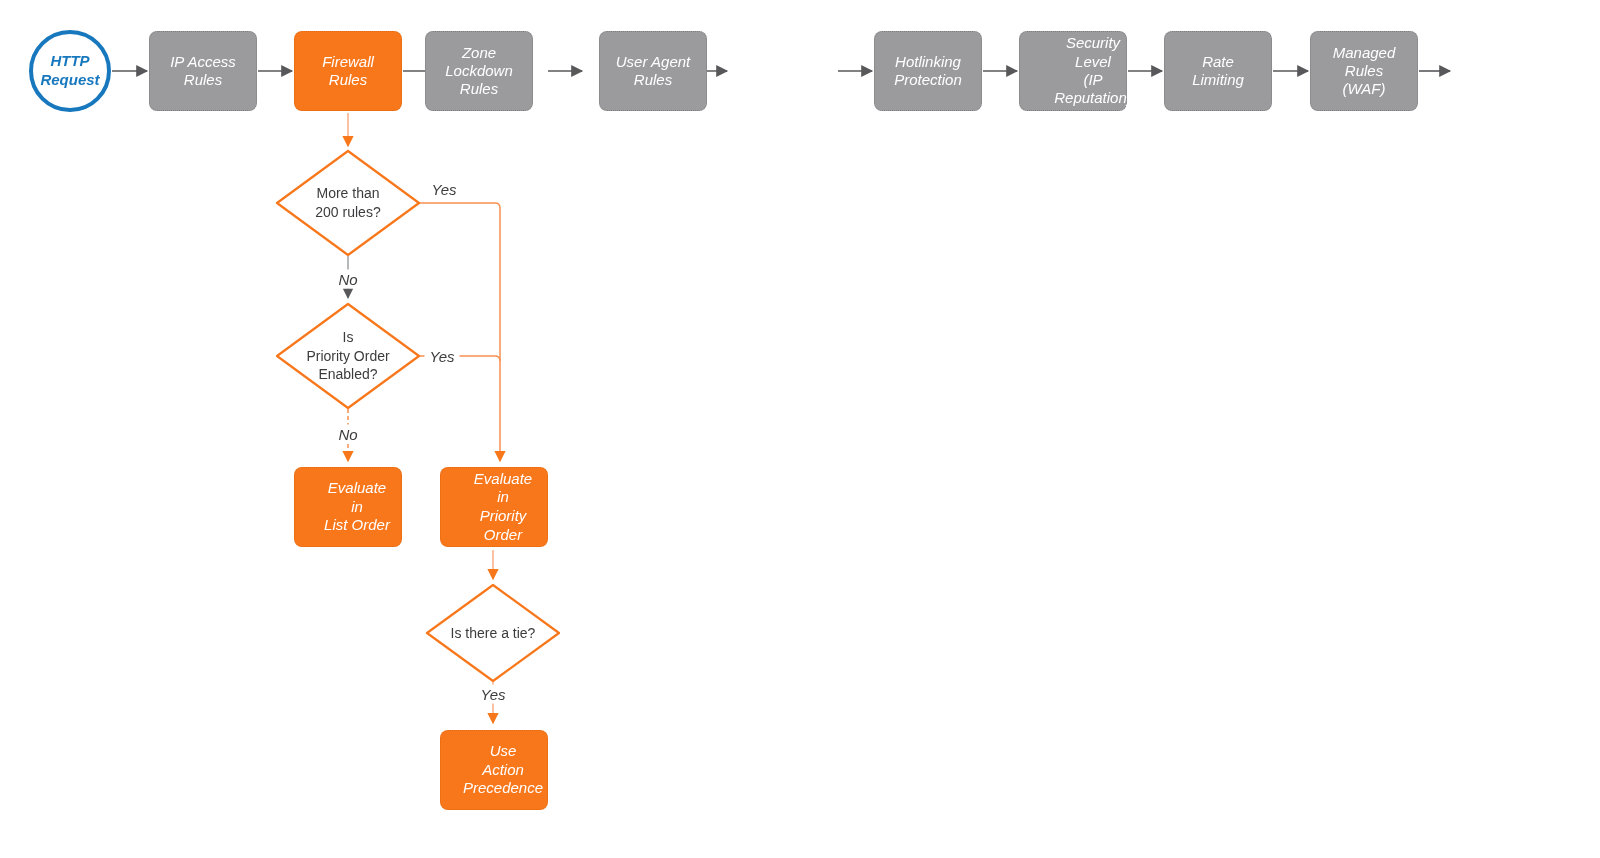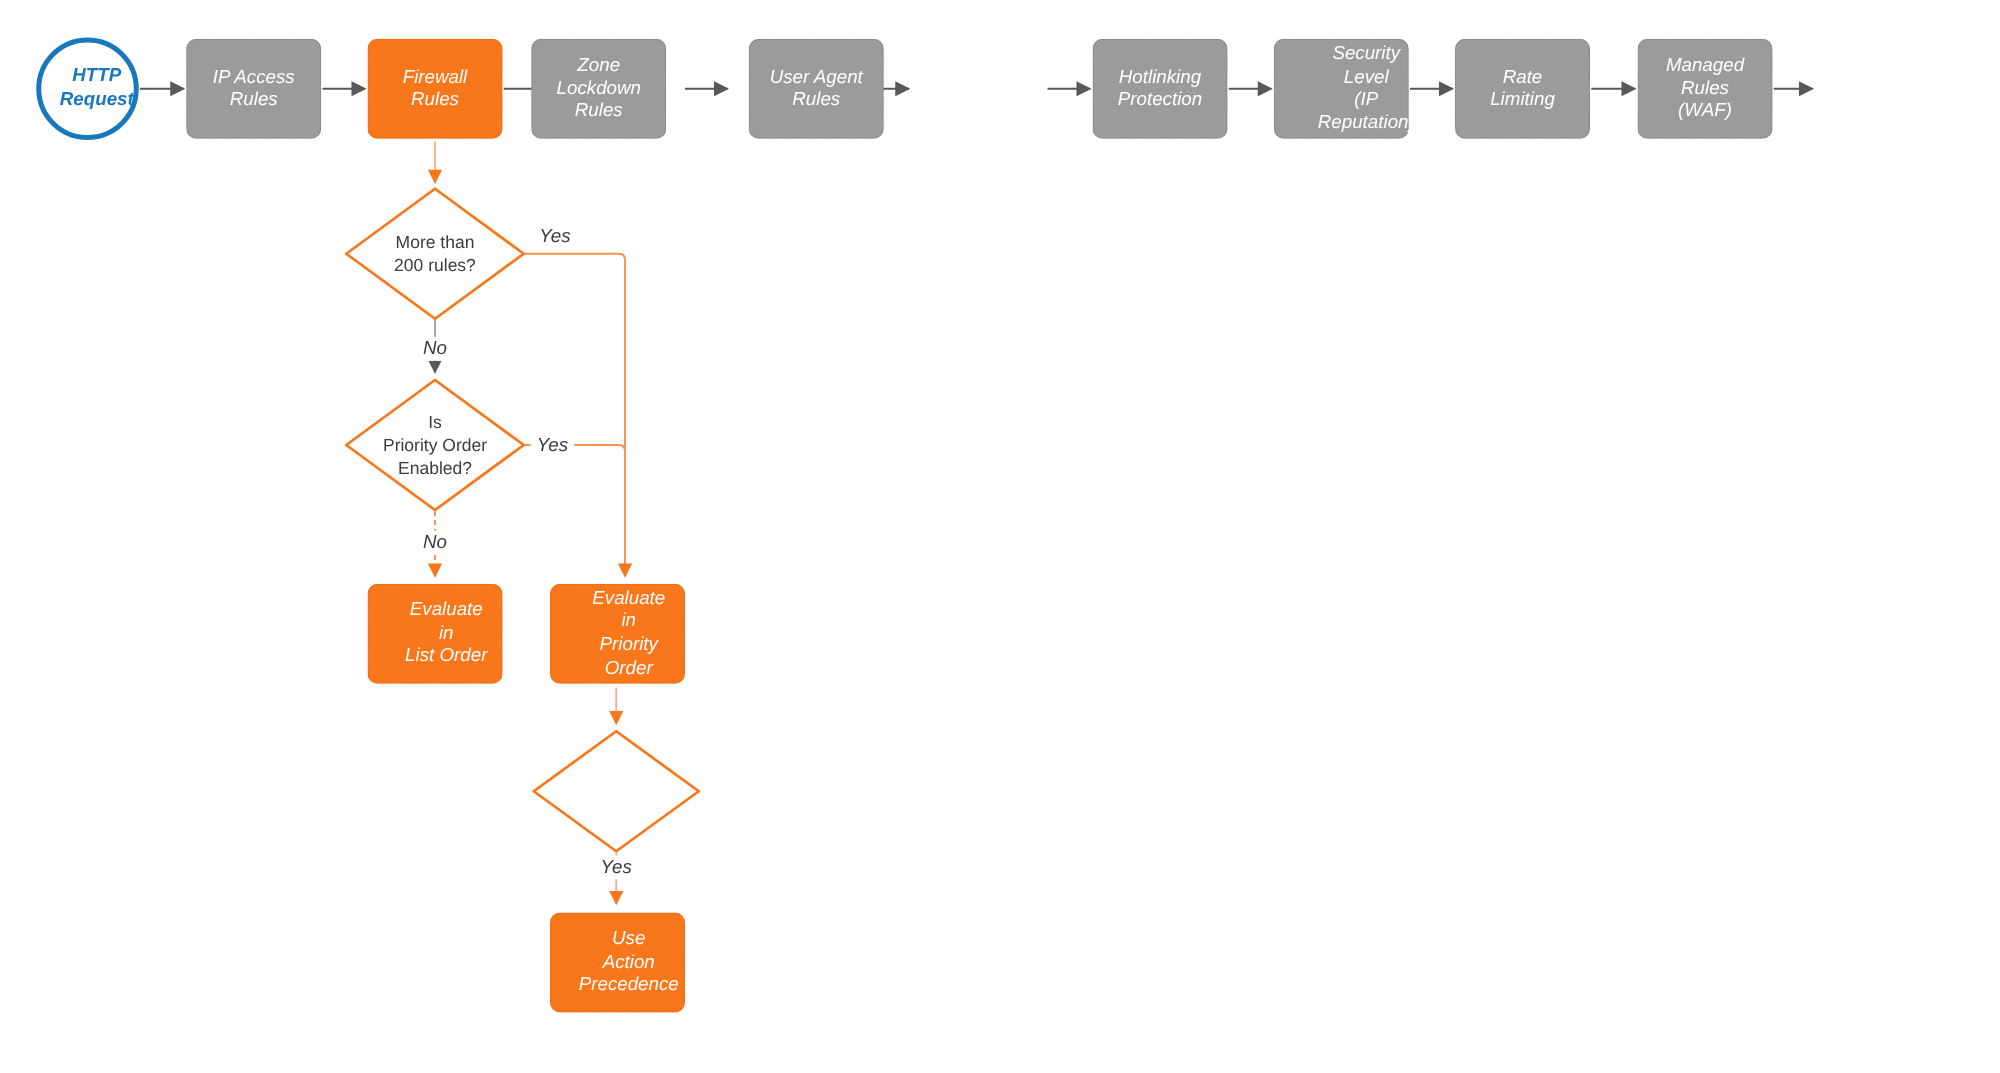--- a/index.html
+++ b/index.html
@@ -75,7 +75,6 @@
     background: #ffffff;
     border: 4px solid var(--blue);
     color: var(--blue);
-    justify-content: flex-end;
   }
   .terminal.end {
     background: var(--blue);

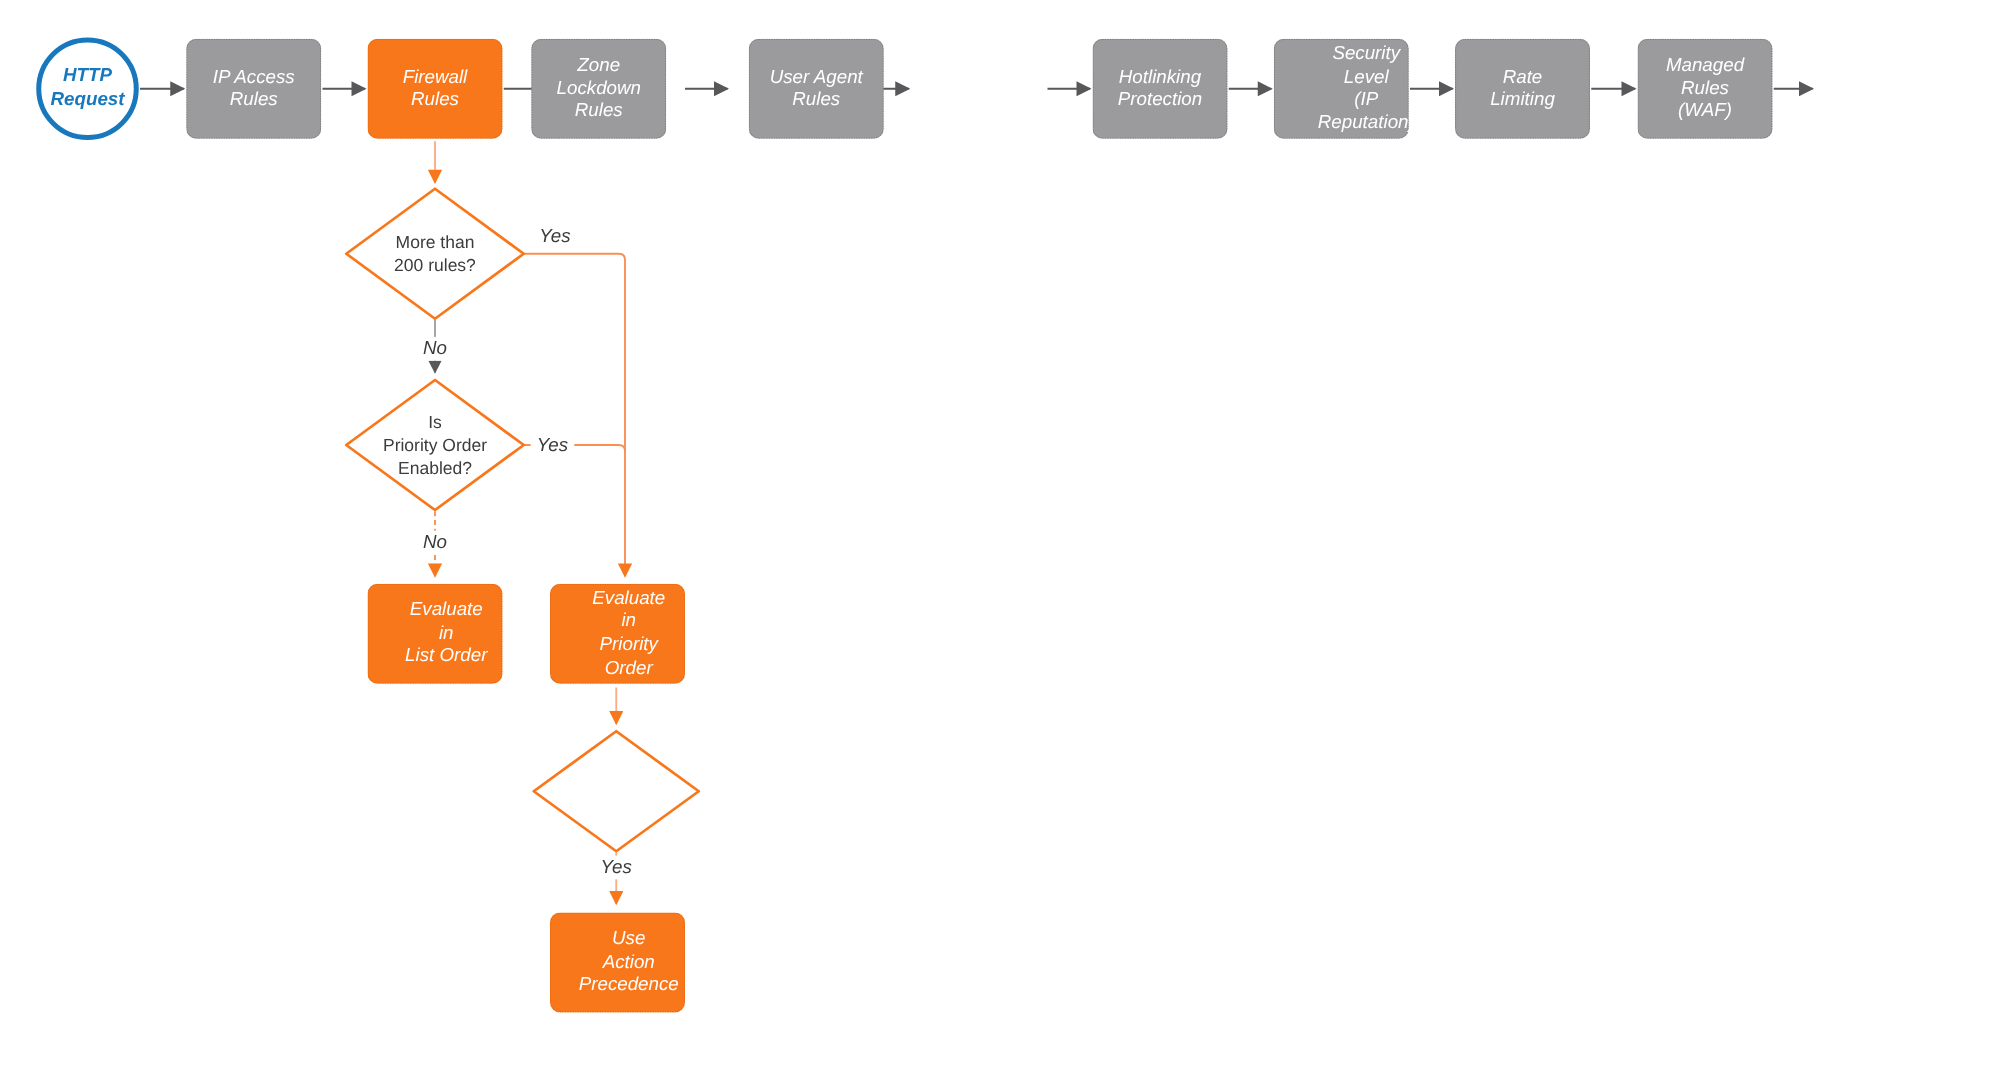--- a/index.html
+++ b/index.html
@@ -198,6 +198,7 @@
   <div class="decision-label" style="left:277px; top:304px; width:142px; height:104px;">Is
 Priority Order
 Enabled?</div>
+  <div class="decision-label" style="left:427px; top:585px; width:132px; height:96px;">Is there a tie?</div>
 
   <div class="action" style="left:294px; top:467px;">
     <span>Evaluate

